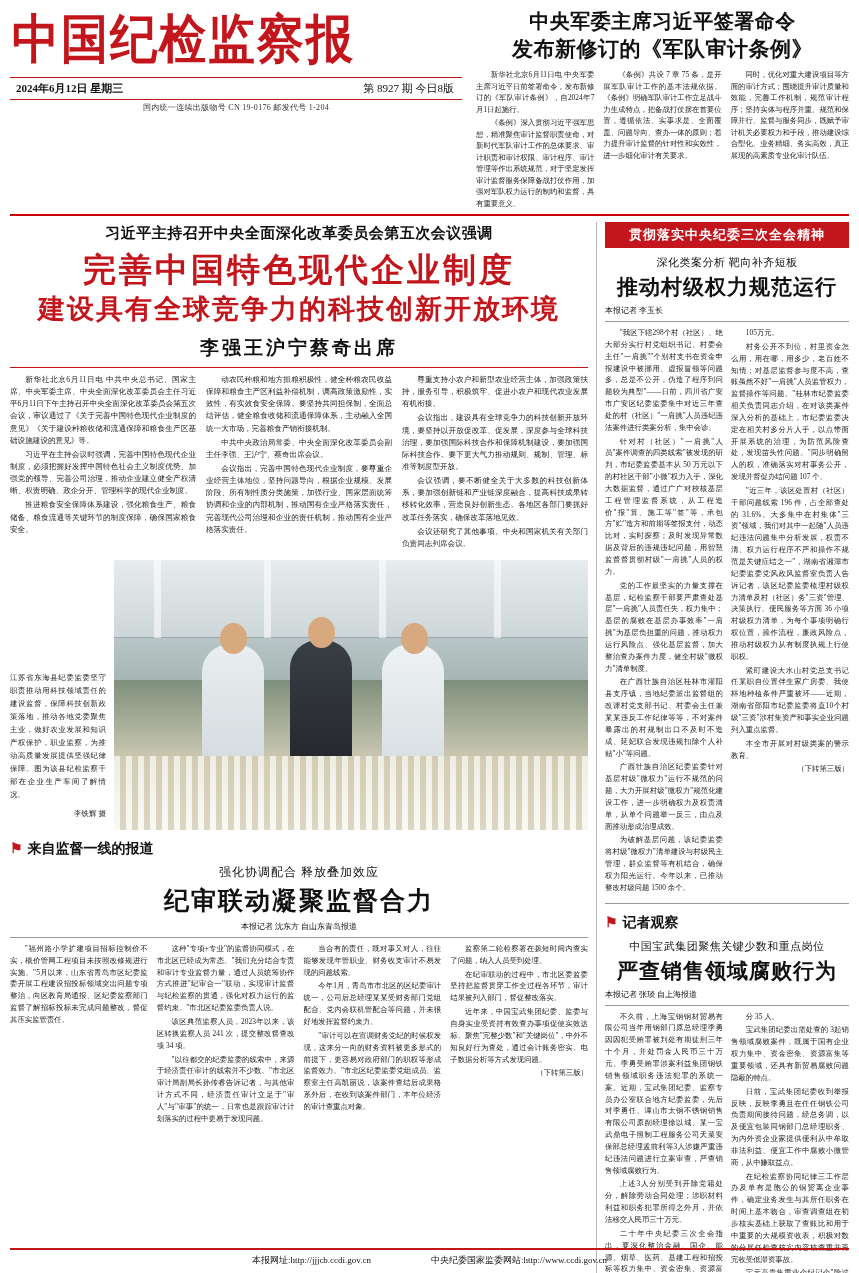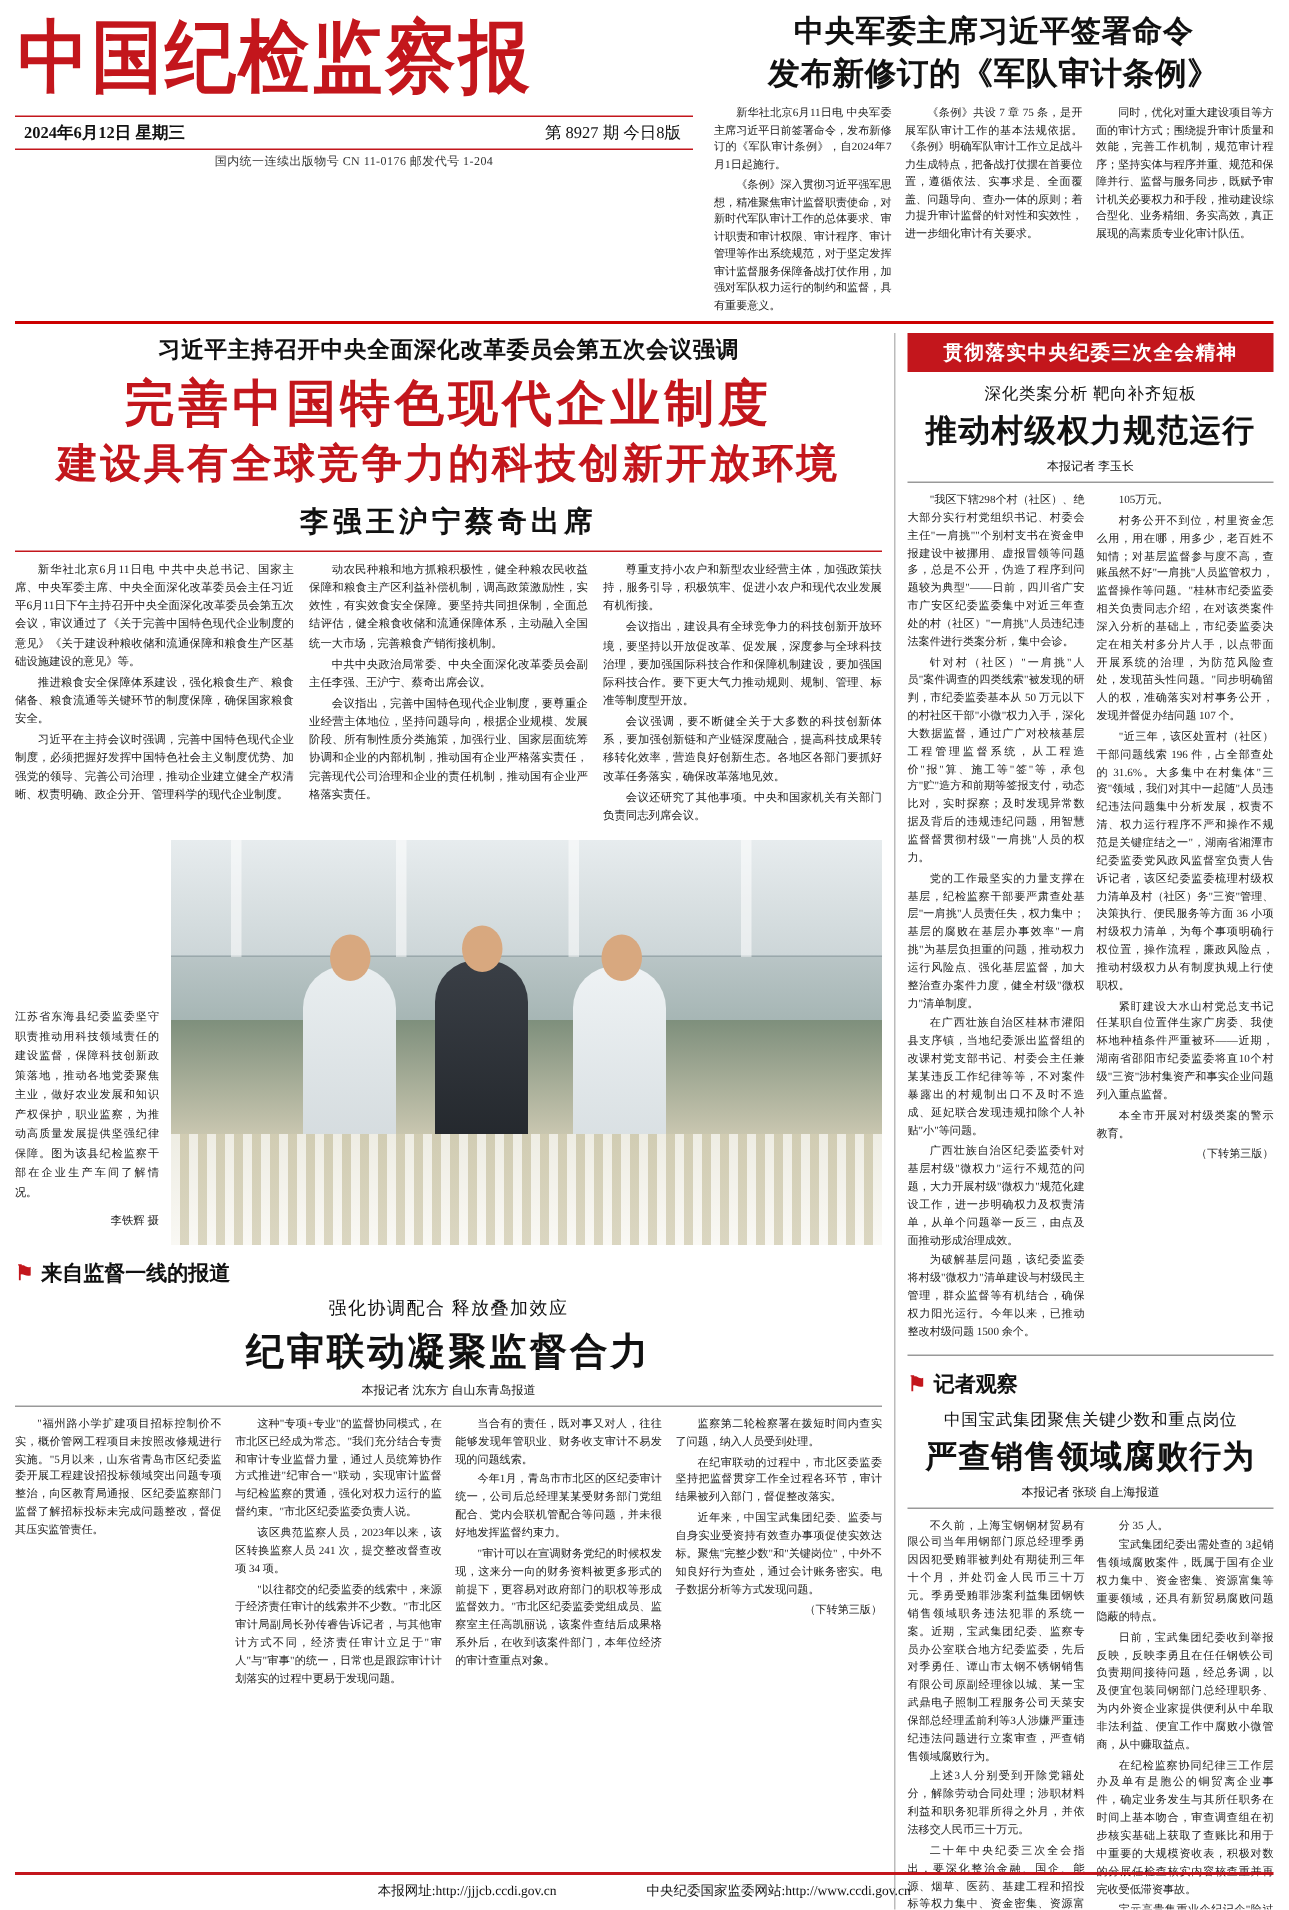--- a/index.html
+++ b/index.html
@@ -266,7 +266,7 @@
         <div class="date">2024年6月12日  星期三</div>
         <div class="issue">第 8927 期  今日8版</div>
       </div>
-      <div class="mast-license">国内统一连续出版物号 CN 11-0176  邮发代号 1-204</div>
+      <div class="mast-license">国内统一连续出版物号 CN 19-0176  邮发代号 1-204</div>
     </div>
     <div class="masthead-right">
       <div class="hl-top">

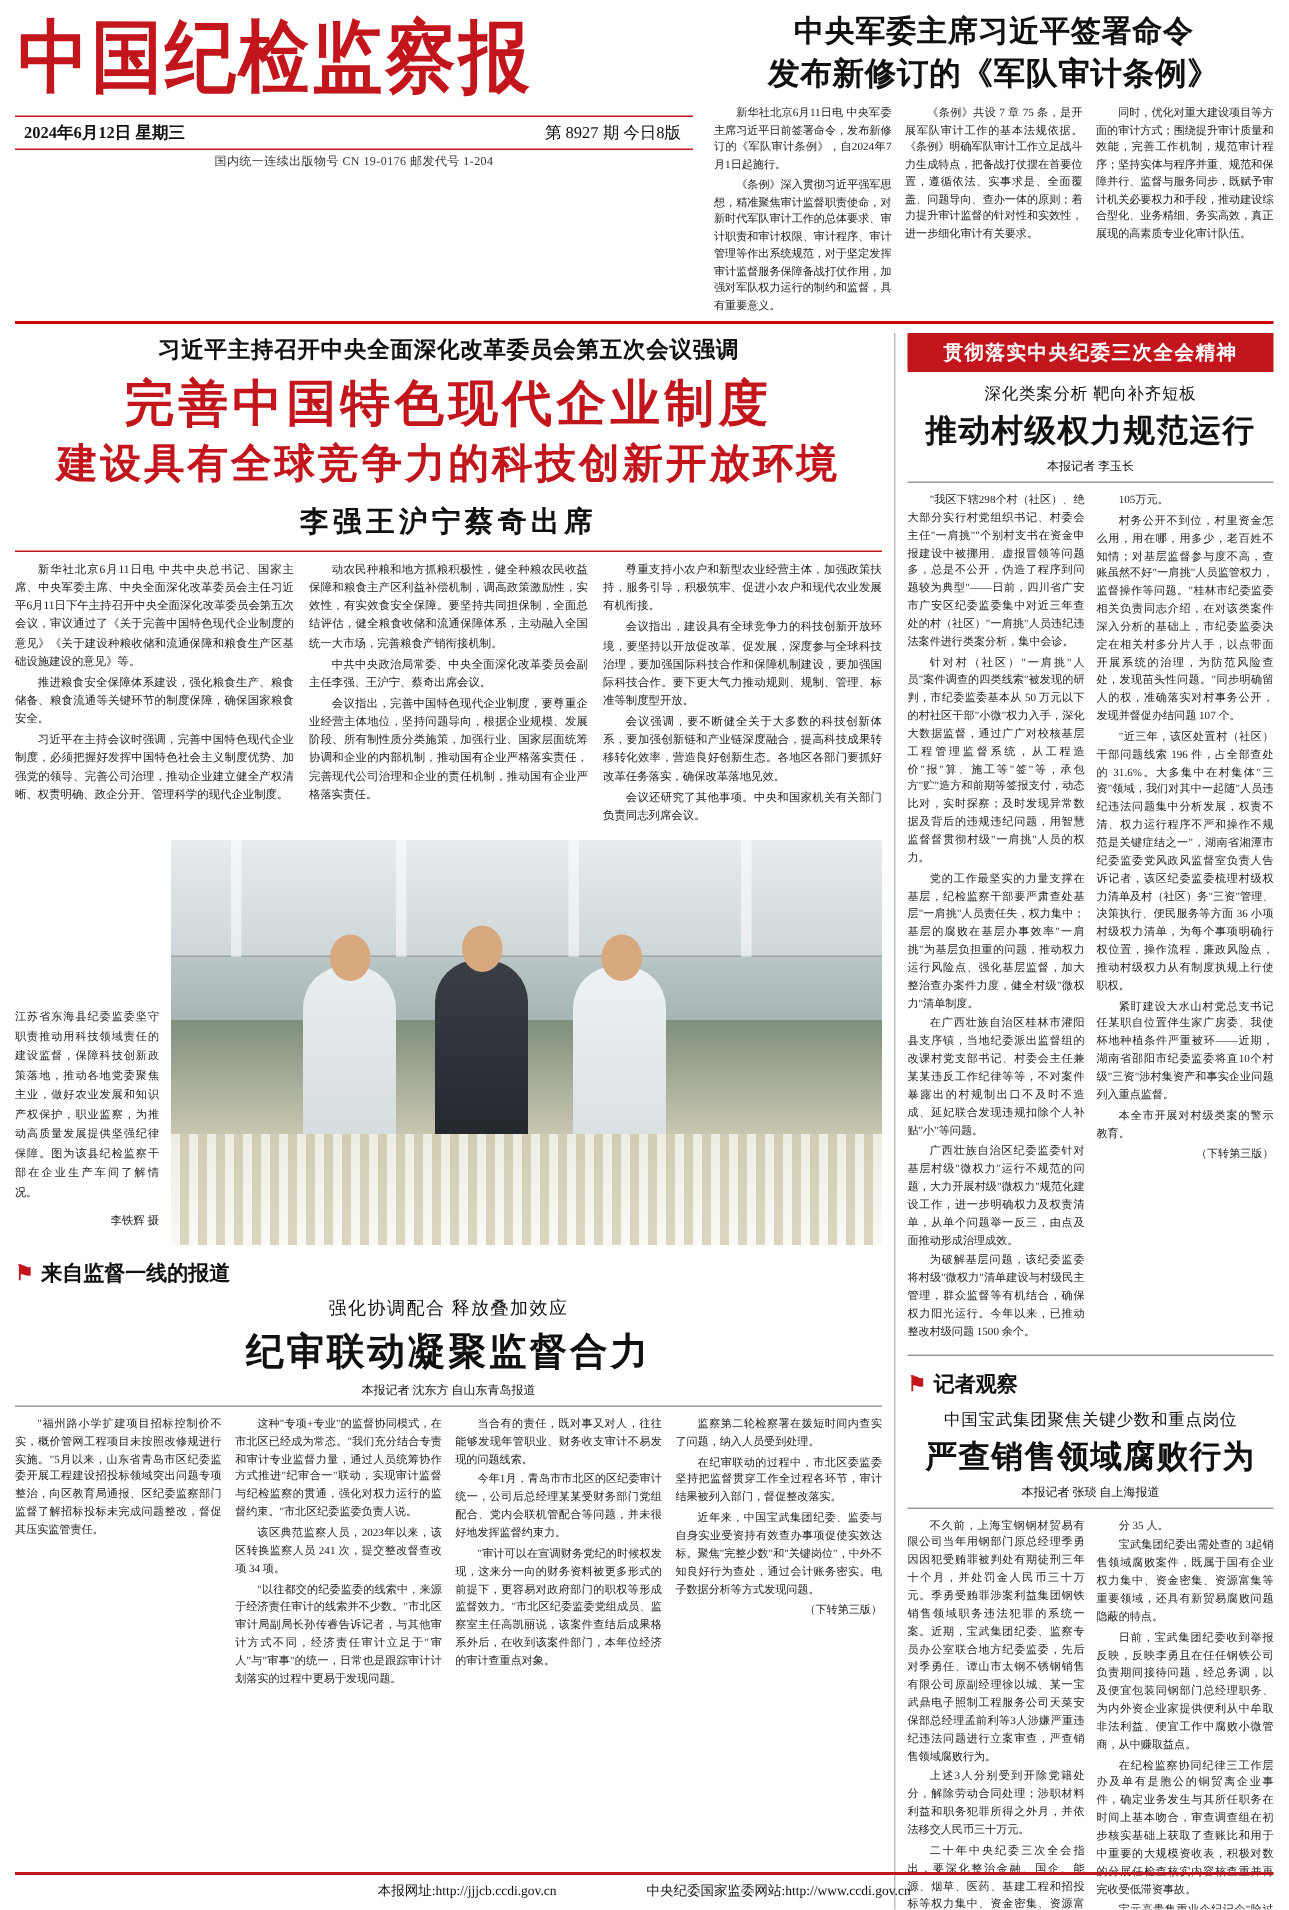--- a/index.html
+++ b/index.html
@@ -233,7 +233,7 @@
     text-align: center; font-size: 21px; font-weight: bold;
     letter-spacing: 1px; margin: 2px 0 4px;
   }
-  .r-byline { text-align: center; font-size: 8px; margin-bottom: 5px; }
+  .r-byline { font-size: 8px; margin-bottom: 5px; }
   .cols2 {
     display: flex; gap: 8px; font-size: 7.4px; line-height: 1.6;
     text-align: justify; color: #222;

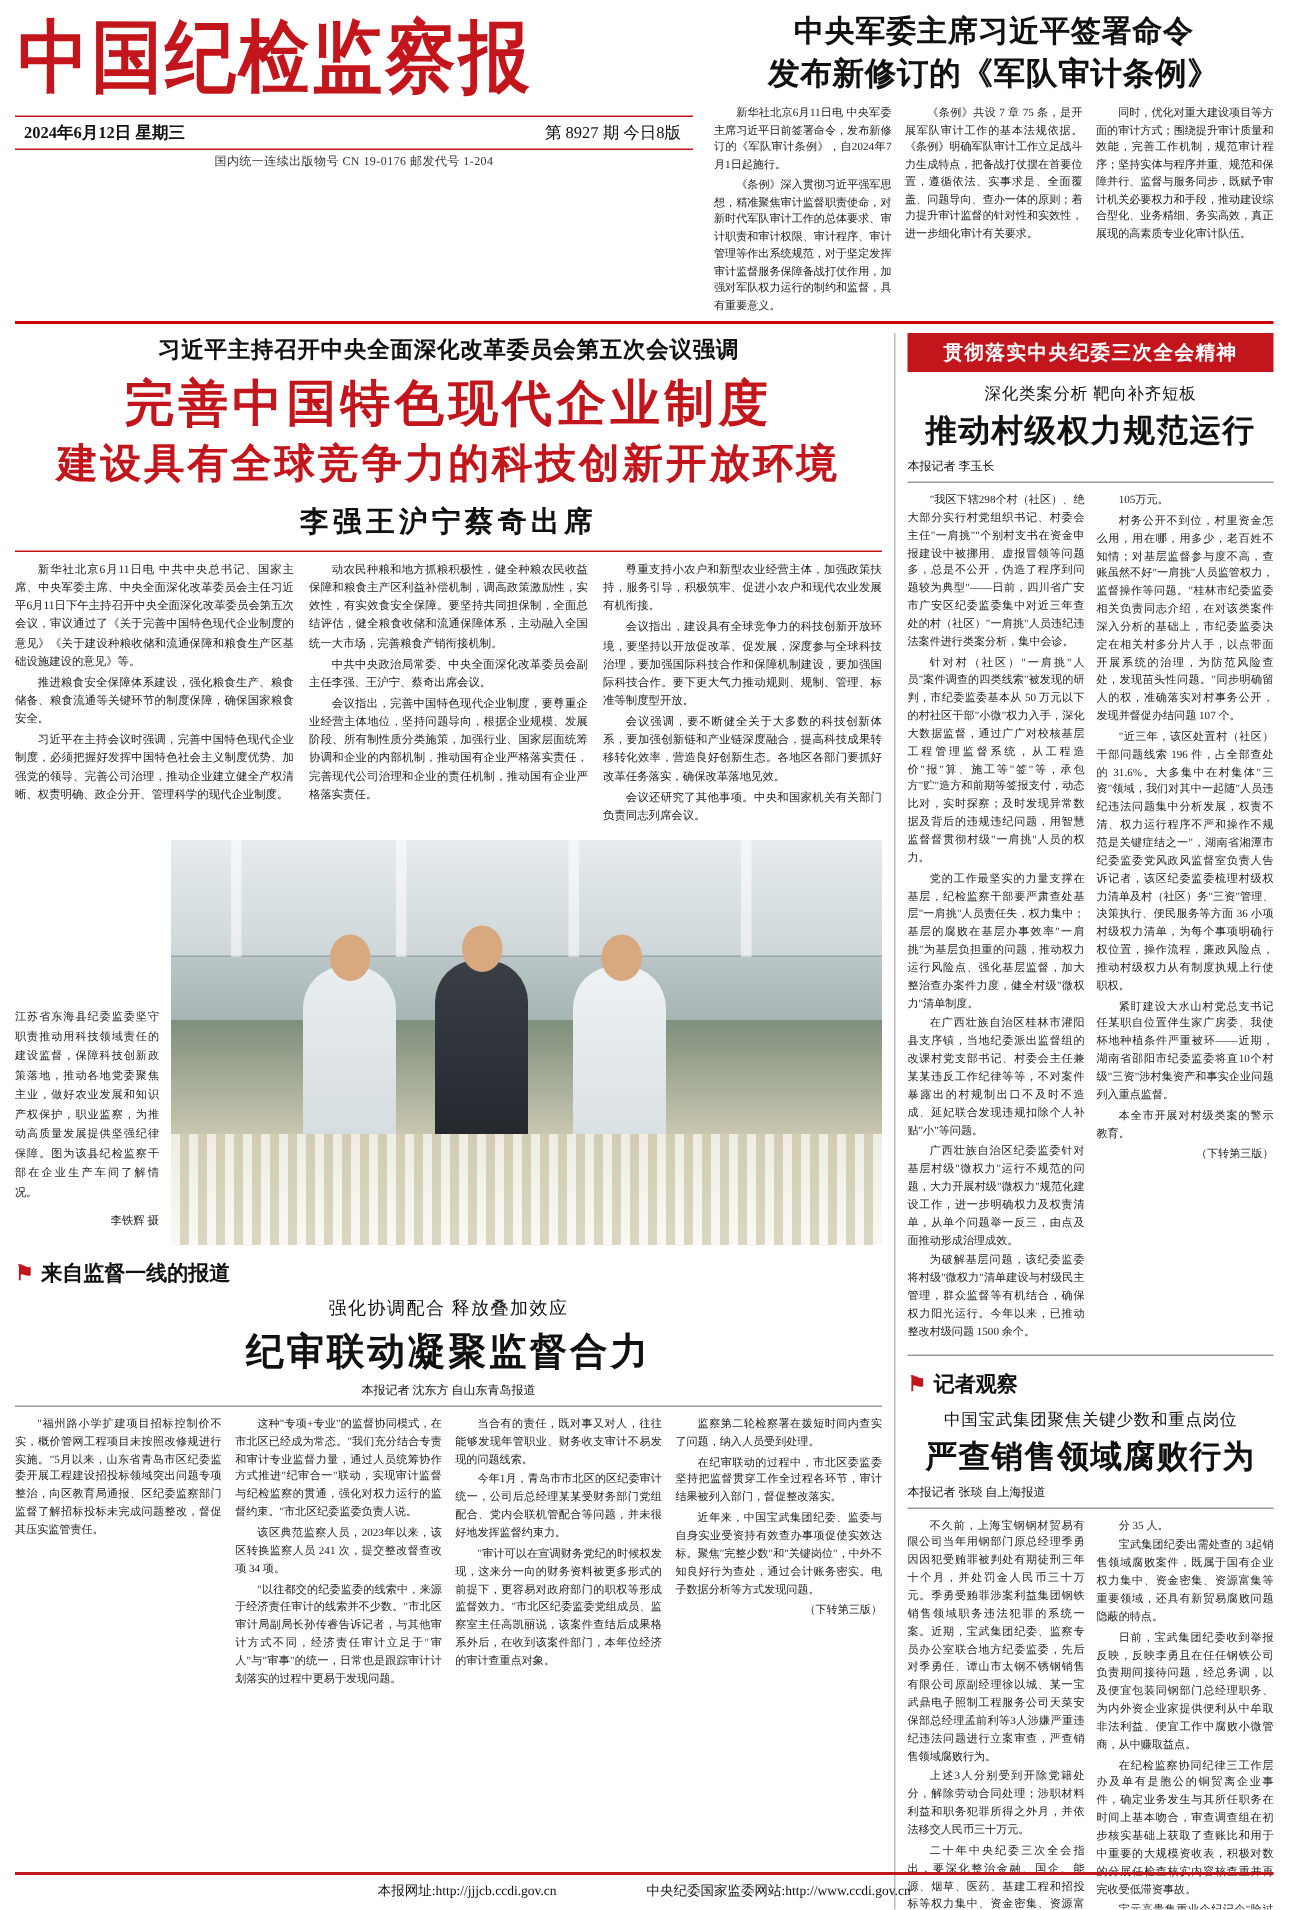--- a/index.html
+++ b/index.html
@@ -303,8 +303,8 @@
       <div class="lead-body">
         <div class="col">
           <p>新华社北京6月11日电 中共中央总书记、国家主席、中央军委主席、中央全面深化改革委员会主任习近平6月11日下午主持召开中央全面深化改革委员会第五次会议，审议通过了《关于完善中国特色现代企业制度的意见》《关于建设种粮收储和流通保障和粮食生产区基础设施建设的意见》等。</p>
+          <p>习近平在主持会议时强调，完善中国特色现代企业制度，必须把握好发挥中国特色社会主义制度优势、加强党的领导、完善公司治理，推动企业建立健全产权清晰、权责明确、政企分开、管理科学的现代企业制度。</p>
           <p>推进粮食安全保障体系建设，强化粮食生产、粮食储备、粮食流通等关键环节的制度保障，确保国家粮食安全。</p>
-          <p>习近平在主持会议时强调，完善中国特色现代企业制度，必须把握好发挥中国特色社会主义制度优势、加强党的领导、完善公司治理，推动企业建立健全产权清晰、权责明确、政企分开、管理科学的现代企业制度。</p>
         </div>
         <div class="col">
           <p>动农民种粮和地方抓粮积极性，健全种粮农民收益保障和粮食主产区利益补偿机制，调高政策激励性，实效性，有实效食安全保障。要坚持共同担保制，全面总结评估，健全粮食收储和流通保障体系，主动融入全国统一大市场，完善粮食产销衔接机制。</p>

